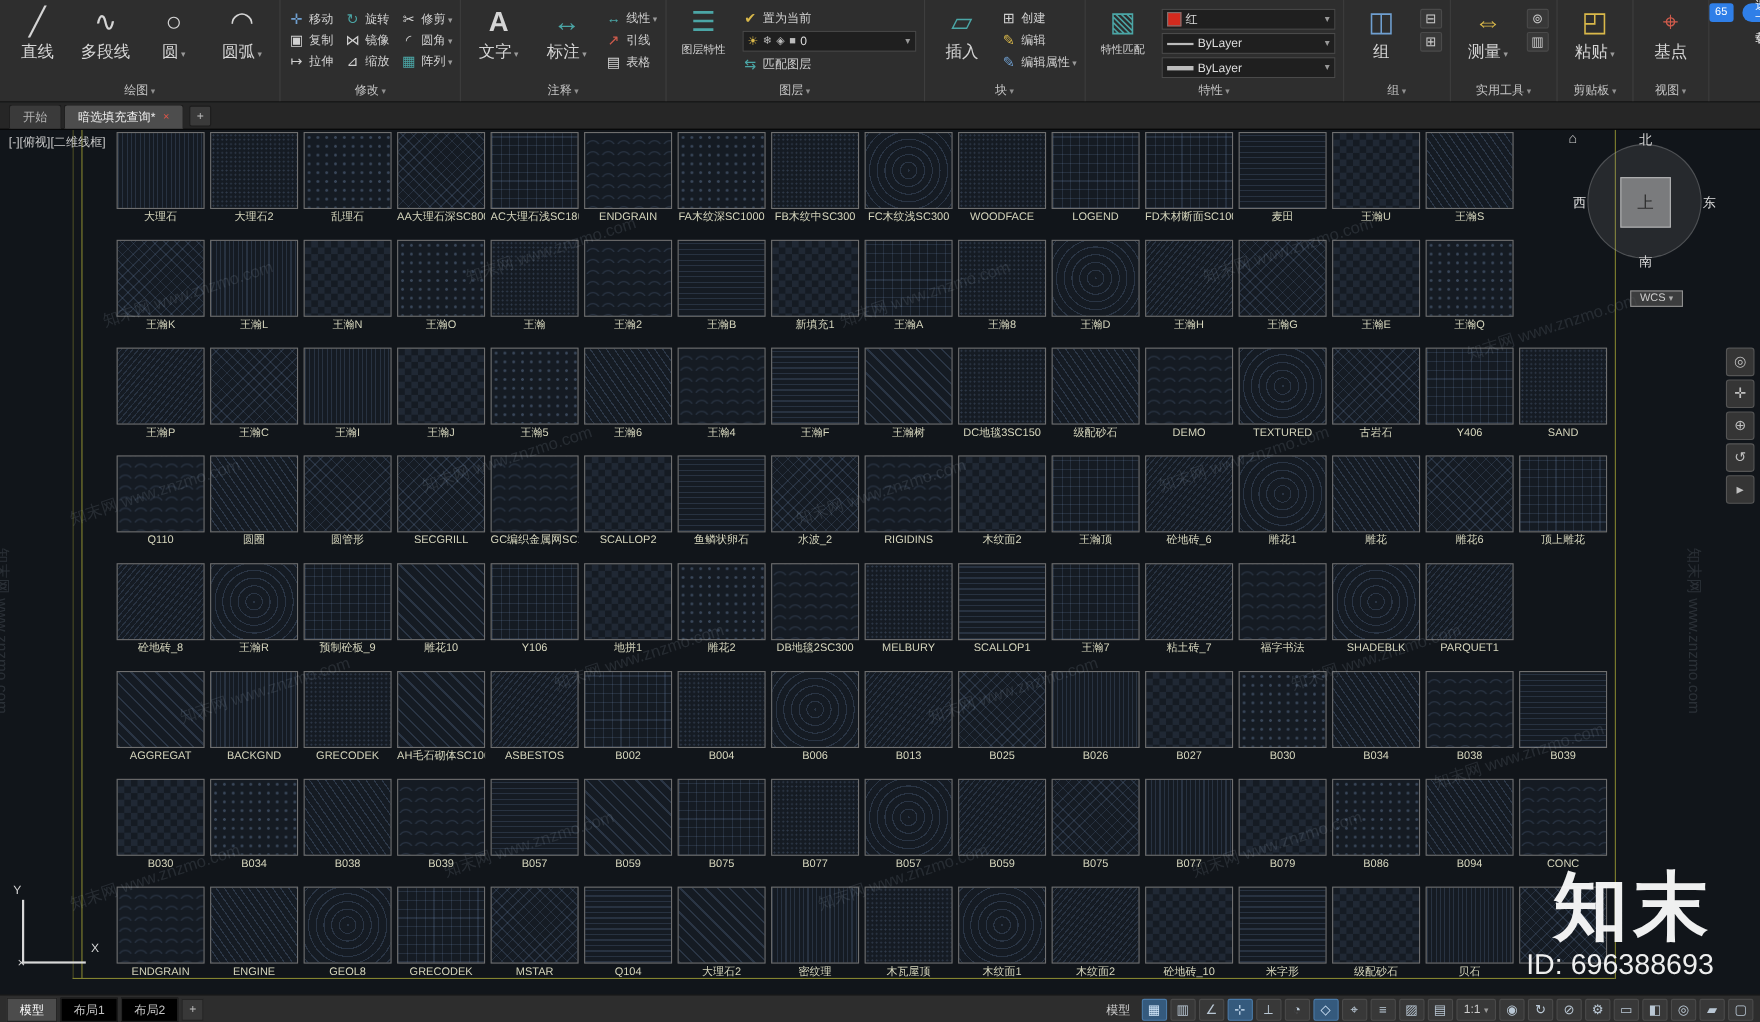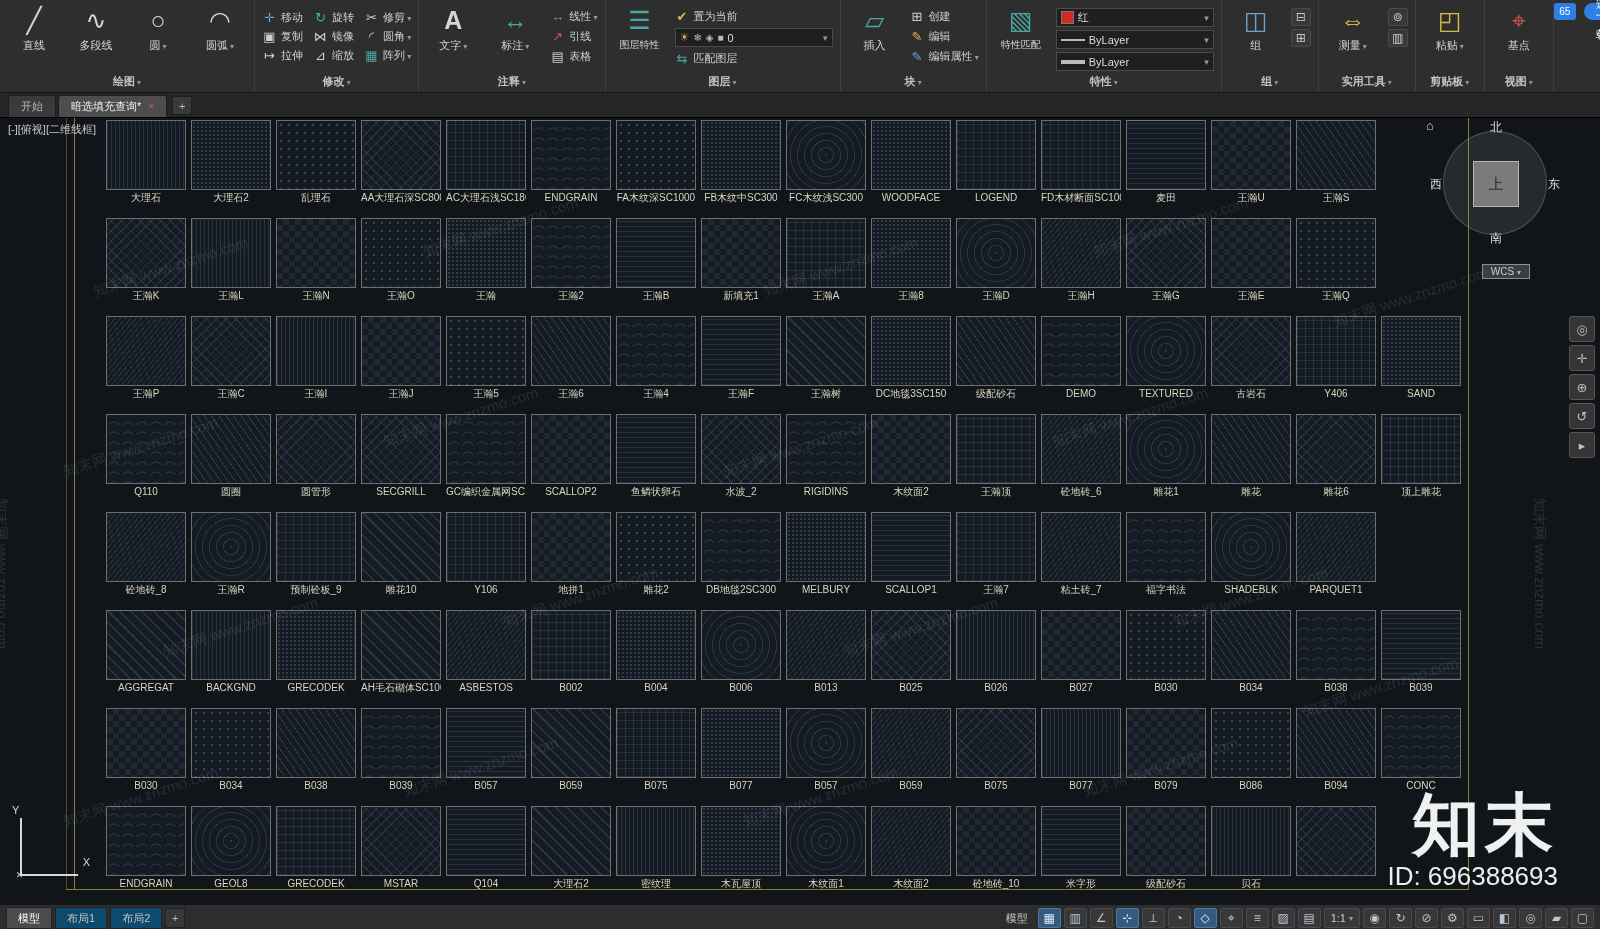--- a/index.html
+++ b/index.html
@@ -17,7 +17,7 @@
   .panel-label::after{content:" ▾";font-size:8px;color:#8f8f8f;}
   .bigbtn{width:54px;display:flex;flex-direction:column;align-items:center;gap:1px;padding:2px 0;cursor:default;}
   .bigbtn .glyph{font-size:25px;line-height:30px;height:32px;color:#d5d5d5;}
-  .bigbtn .blabel{font-size:11px;color:#d6d6d6;white-space:nowrap;}
+  .bigbtn .blabel{font-size:15px;color:#d6d6d6;white-space:nowrap;}
   .split::after{content:" ▾";font-size:8px;color:#9a9a9a;}
   .smallgrid{display:grid;grid-template-columns:repeat(3,auto);gap:2px 10px;align-content:start;margin-top:6px;}
   .vstack{display:flex;flex-direction:column;gap:3px;margin-top:5px;}

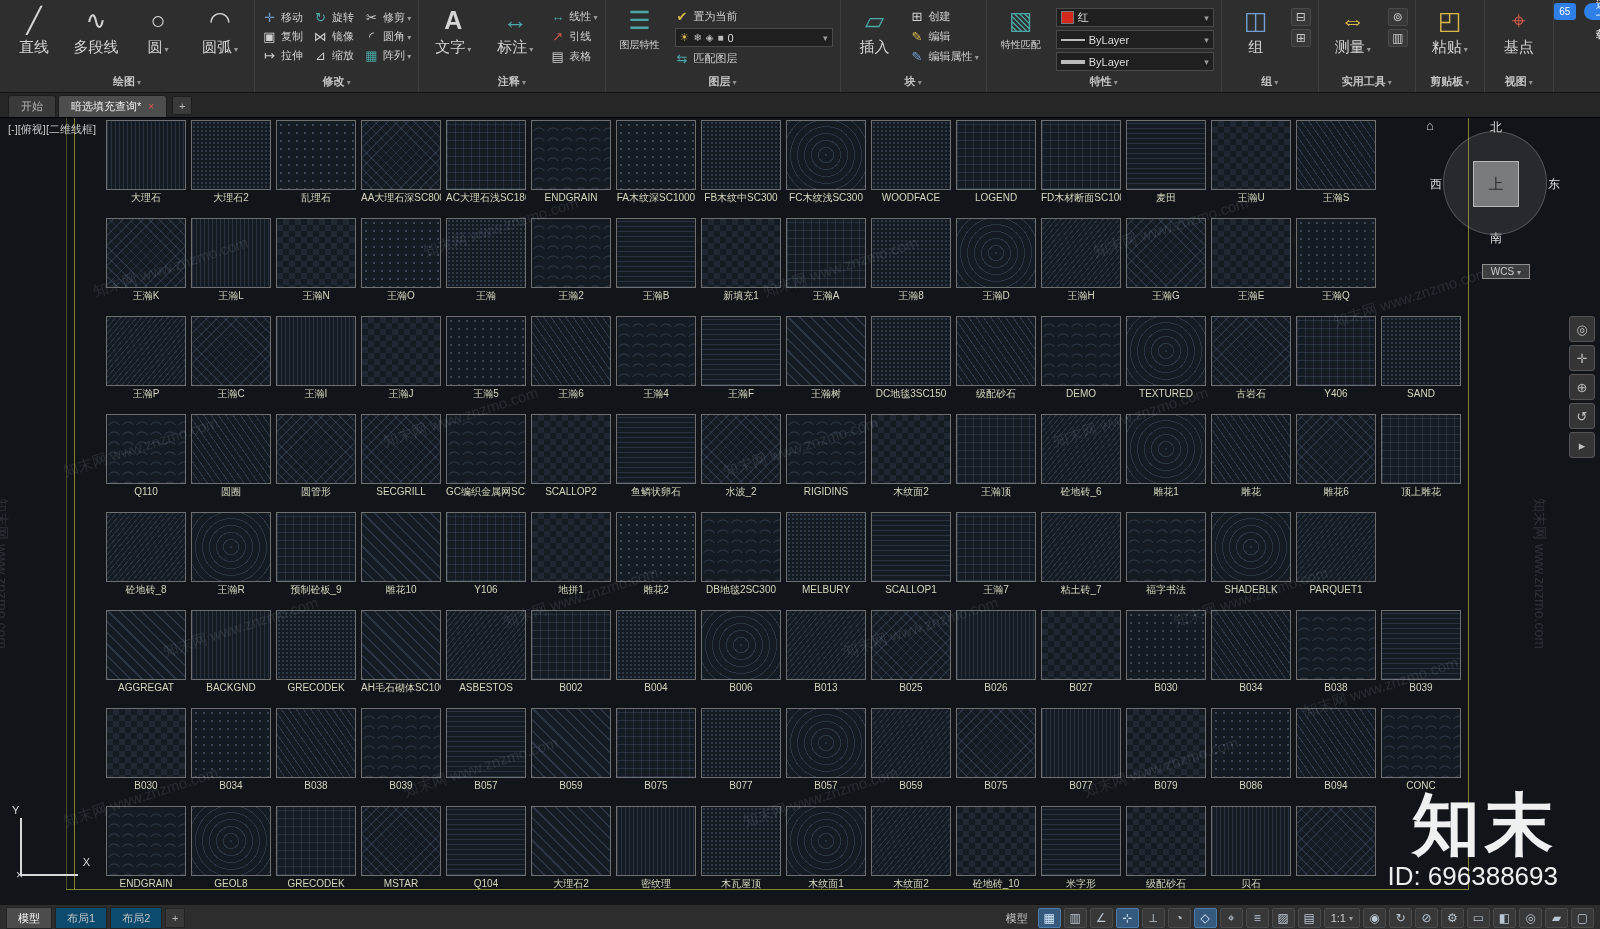--- a/index.html
+++ b/index.html
@@ -13,7 +13,7 @@
   .ribbon{height:92px;background:#2e2e2e;display:flex;align-items:stretch;border-bottom:1px solid #141414;position:relative;}
   .panel{display:flex;flex-direction:column;border-right:1px solid #3e3e3e;padding:3px 7px 0 7px;}
   .panel-body{flex:1;display:flex;gap:8px;align-items:flex-start;}
-  .panel-label{font-size:11px;color:#c4c4c4;text-align:center;padding:3px 2px 3px;white-space:nowrap;font-weight:bold;}
+  .panel-label{font-size:11px;color:#c4c4c4;text-align:center;padding:3px 2px 3px;white-space:nowrap;}
   .panel-label::after{content:" ▾";font-size:8px;color:#8f8f8f;}
   .bigbtn{width:54px;display:flex;flex-direction:column;align-items:center;gap:1px;padding:2px 0;cursor:default;}
   .bigbtn .glyph{font-size:25px;line-height:30px;height:32px;color:#d5d5d5;}

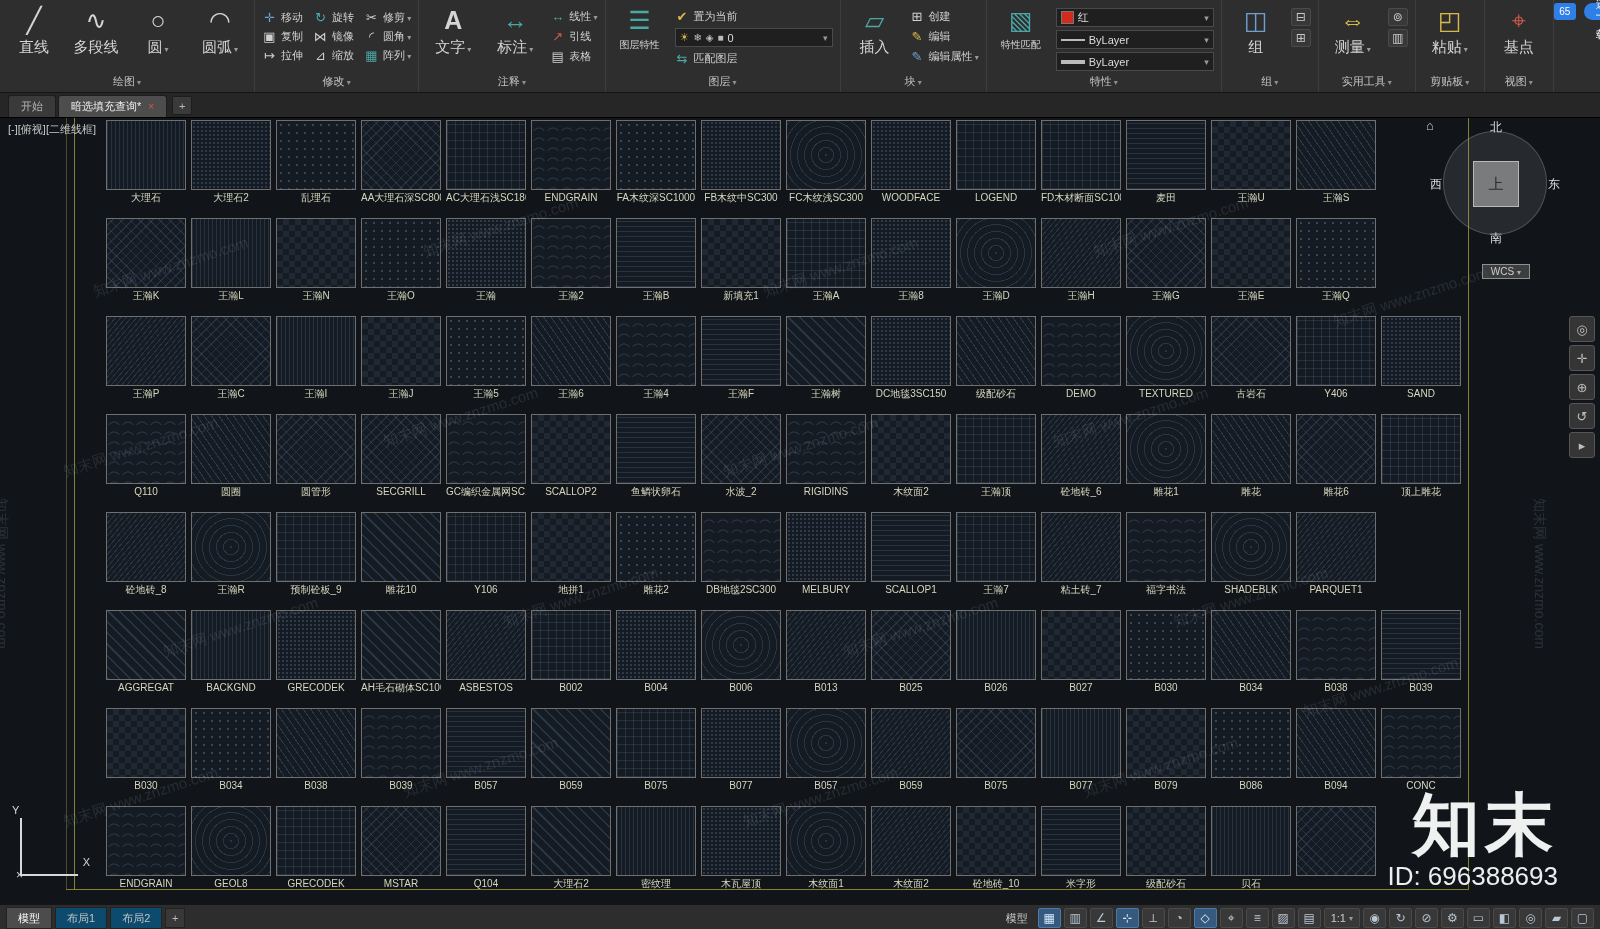--- a/index.html
+++ b/index.html
@@ -805,6 +805,10 @@
           <div class="tile-label">ENDGRAIN</div>
         </div>
         <div class="tile">
+          <div class="tile-preview p0"></div>
+          <div class="tile-label">ENGINE</div>
+        </div>
+        <div class="tile">
           <div class="tile-preview p6"></div>
           <div class="tile-label">GEOL8</div>
         </div>

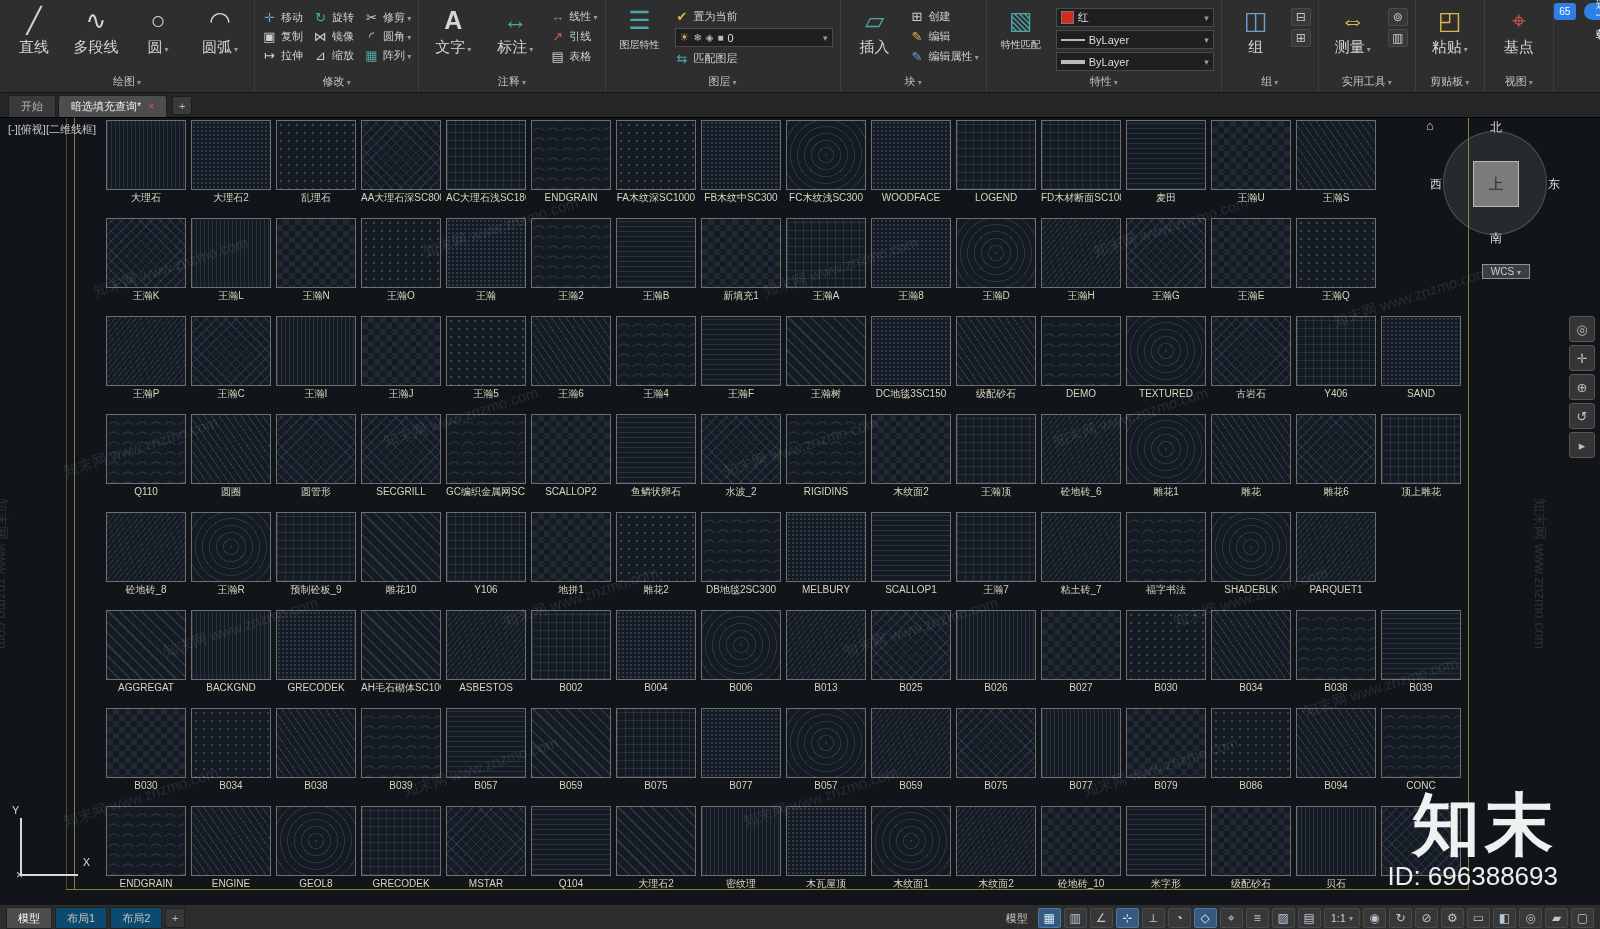--- a/index.html
+++ b/index.html
@@ -90,7 +90,7 @@
   .ucs-cross{position:absolute;left:2px;bottom:0px;color:#d8d8d8;font-size:12px;}
   
   .statusbar{height:26px;background:#2d2d2d;border-top:1px solid #151515;display:flex;align-items:center;padding:0 6px;gap:3px;font-size:11px;}
-  .ltab{height:20px;padding:0 11px;display:flex;align-items:center;background:#0c4a6e;border:1px solid #222;color:#c4c4c4;}
+  .ltab{height:20px;padding:0 11px;display:flex;align-items:center;background:#000000;border:1px solid #222;color:#c4c4c4;}
   .ltab.active{background:#4c4c4c;color:#fff;}
   .ltab-plus{width:18px;height:18px;display:flex;align-items:center;justify-content:center;background:#383838;border:1px solid #222;color:#bbb;}
   .sb-right{margin-left:auto;display:flex;align-items:center;gap:3px;}

